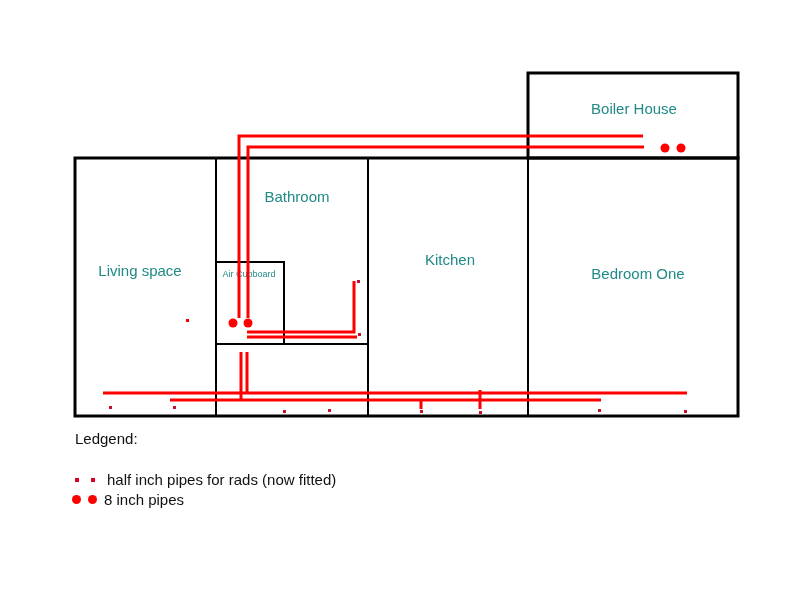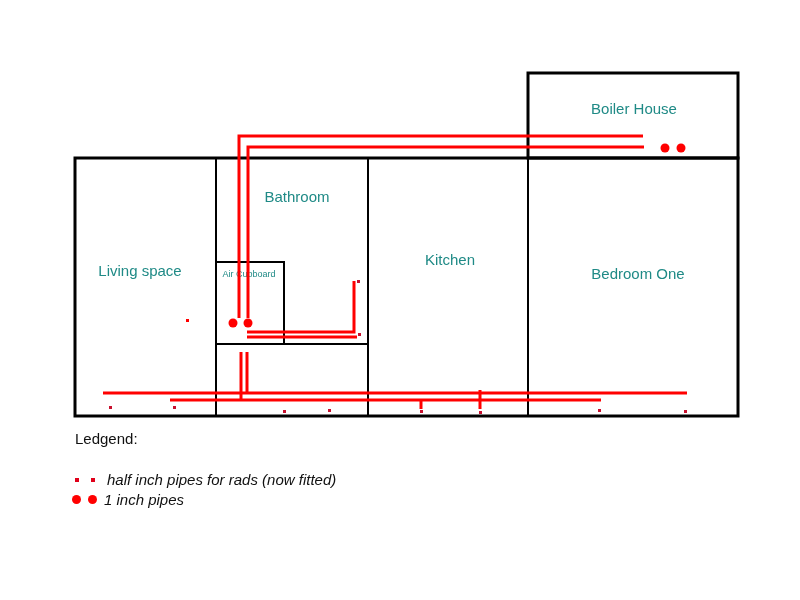--- a/index.html
+++ b/index.html
@@ -12,7 +12,7 @@
     .room-label-small { fill: #1f8a86; font-family: "Liberation Sans", sans-serif; font-size: 9px; }
     .legend { position: absolute; left: 75px; top: 430px; font-size: 15px; color: #111; }
     .legend-title { position: absolute; left: 0; top: 0; white-space: nowrap; text-align: center; }
-    .legend-row { position: absolute; left: 0; white-space: nowrap; display: flex; align-items: center; font-style: italic; }
+    .legend-row { position: absolute; left: 0; white-space: nowrap; display: flex; align-items: center; }
     .sq { display: inline-block; width: 4px; height: 4px; background: #e0001a; margin-right: 12px; }
     .dot { display: inline-block; width: 9px; height: 9px; background: #ff0000; border-radius: 50%; margin-right: 7px; }
   </style>

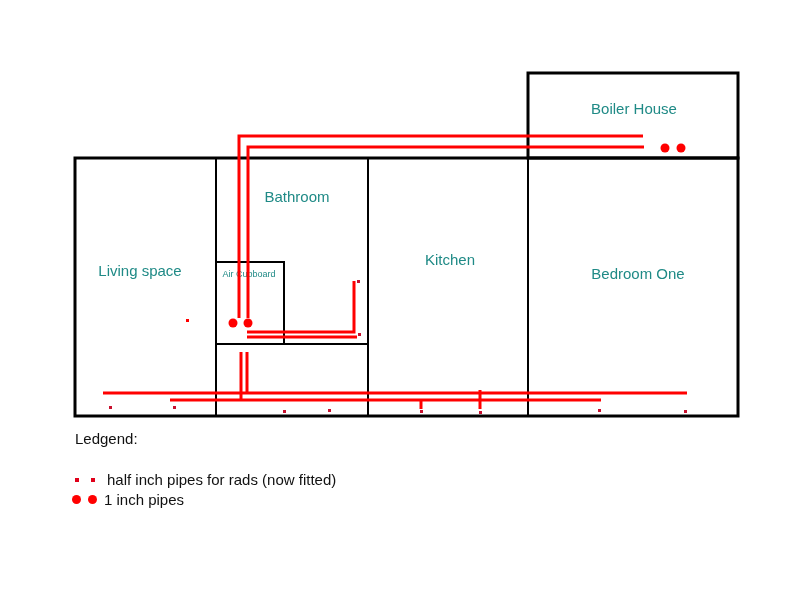--- a/index.html
+++ b/index.html
@@ -84,7 +84,7 @@
   <div class="legend-row" style="top: 61px; left: -3px;">
     <span class="dot"></span>
     <span class="dot"></span>
-    <span>1 inch pipes</span>
+    <span>8 inch pipes</span>
   </div>
 </div>
 

